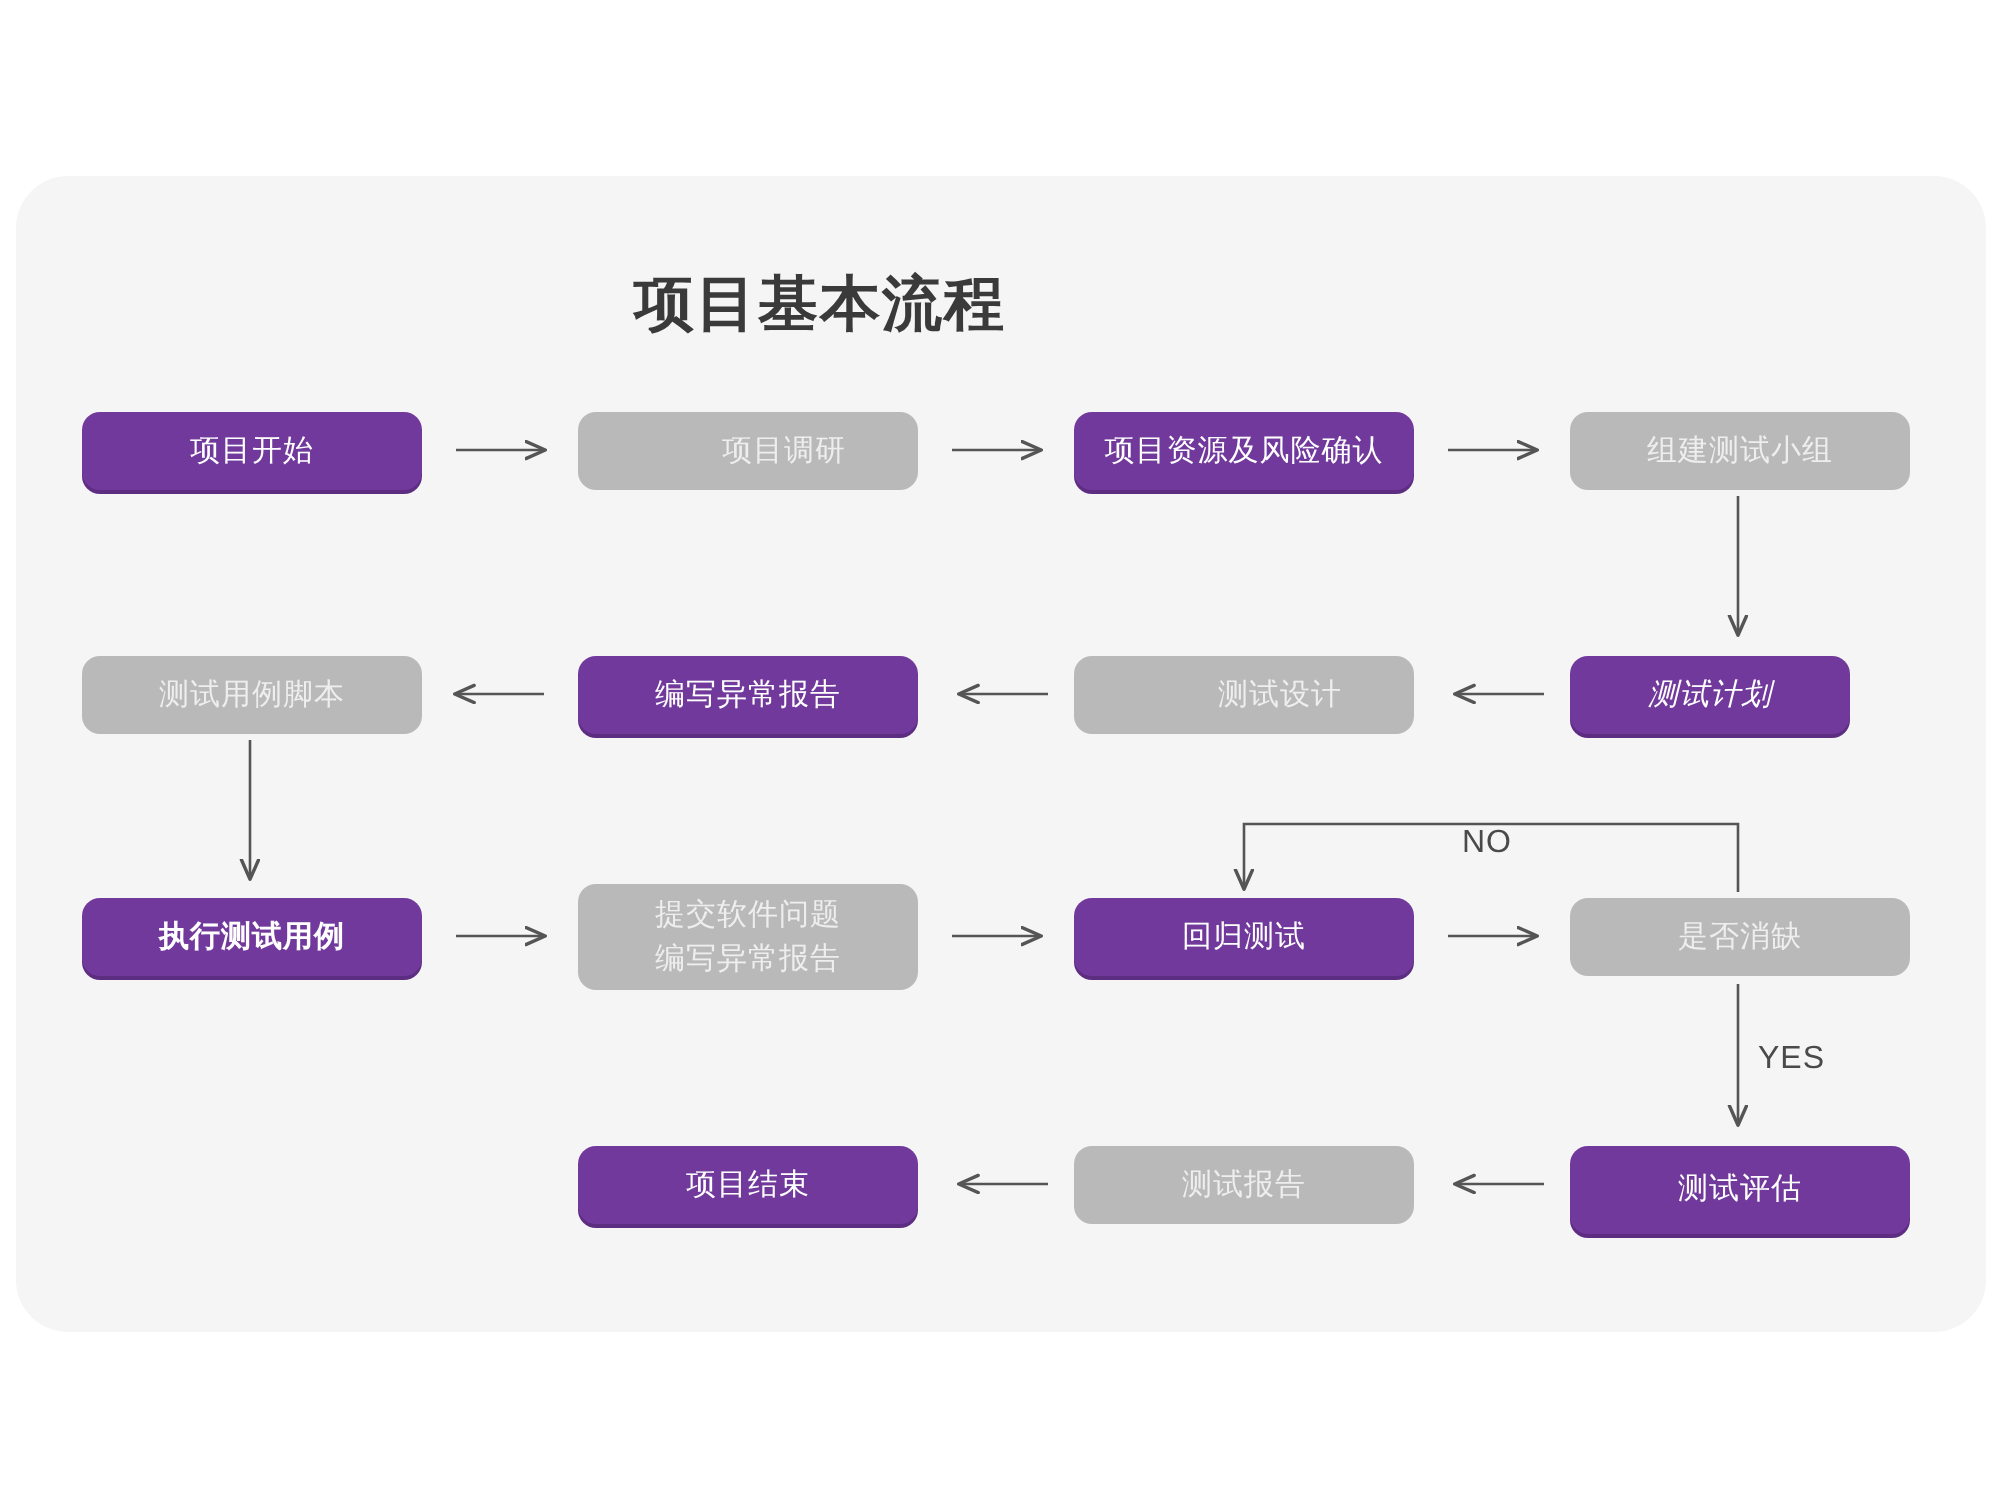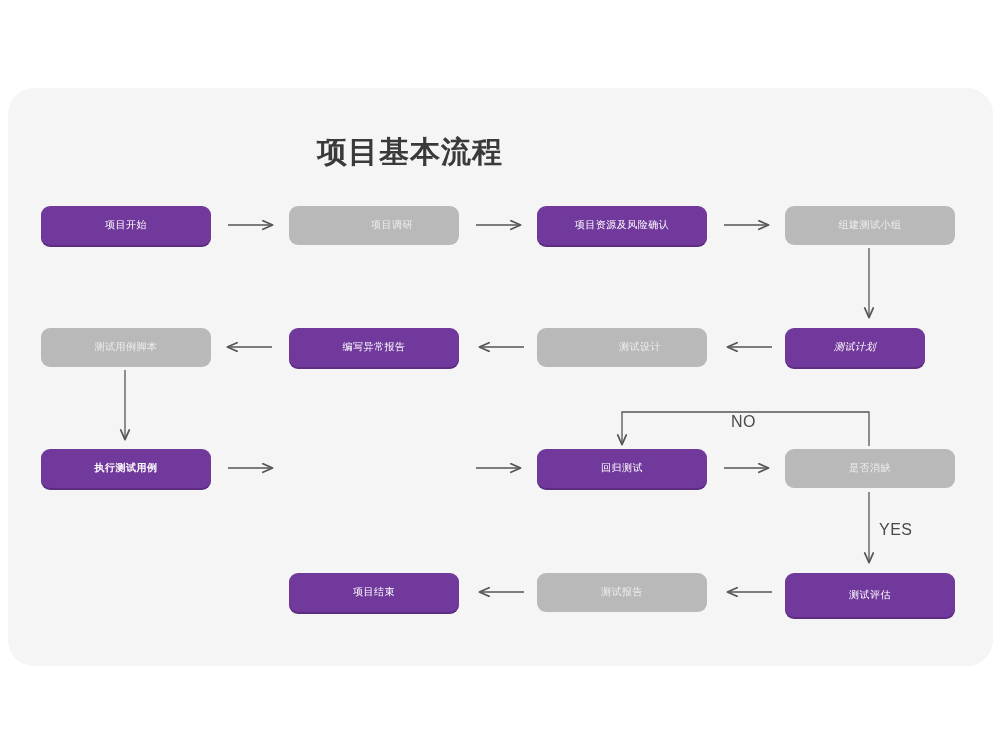--- a/index.html
+++ b/index.html
@@ -46,7 +46,7 @@
     align-items: center;
     justify-content: center;
     text-align: center;
-    font-size: 10px;
+    font-size: 15px;
     line-height: 1.45;
     letter-spacing: 0.5px;
     user-select: none;

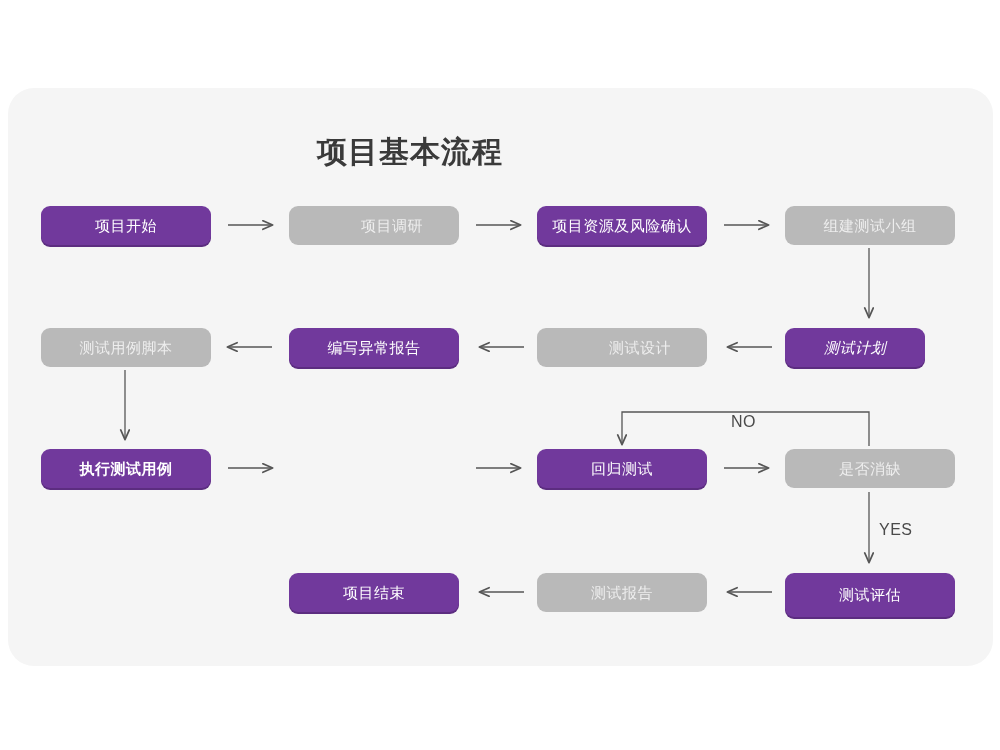--- a/index.html
+++ b/index.html
@@ -159,6 +159,8 @@
   <div class="node purple" style="left:785px; top:328px; width:140px; height:39px;font-style:italic;">测试计划</div>
 
   <div class="node purple" style="left:41px;  top:449px; width:170px; height:39px;font-weight:bold;">执行测试用例</div>
+  <div class="node gray" style="left:289px; top:442px; width:170px; height:53px; white-space:pre-line;">提交软件问题
+编写异常报告</div>
   <div class="node purple" style="left:537px; top:449px; width:170px; height:39px;">回归测试</div>
   <div class="node gray" style="left:785px; top:449px; width:170px; height:39px;">是否消缺</div>
 

